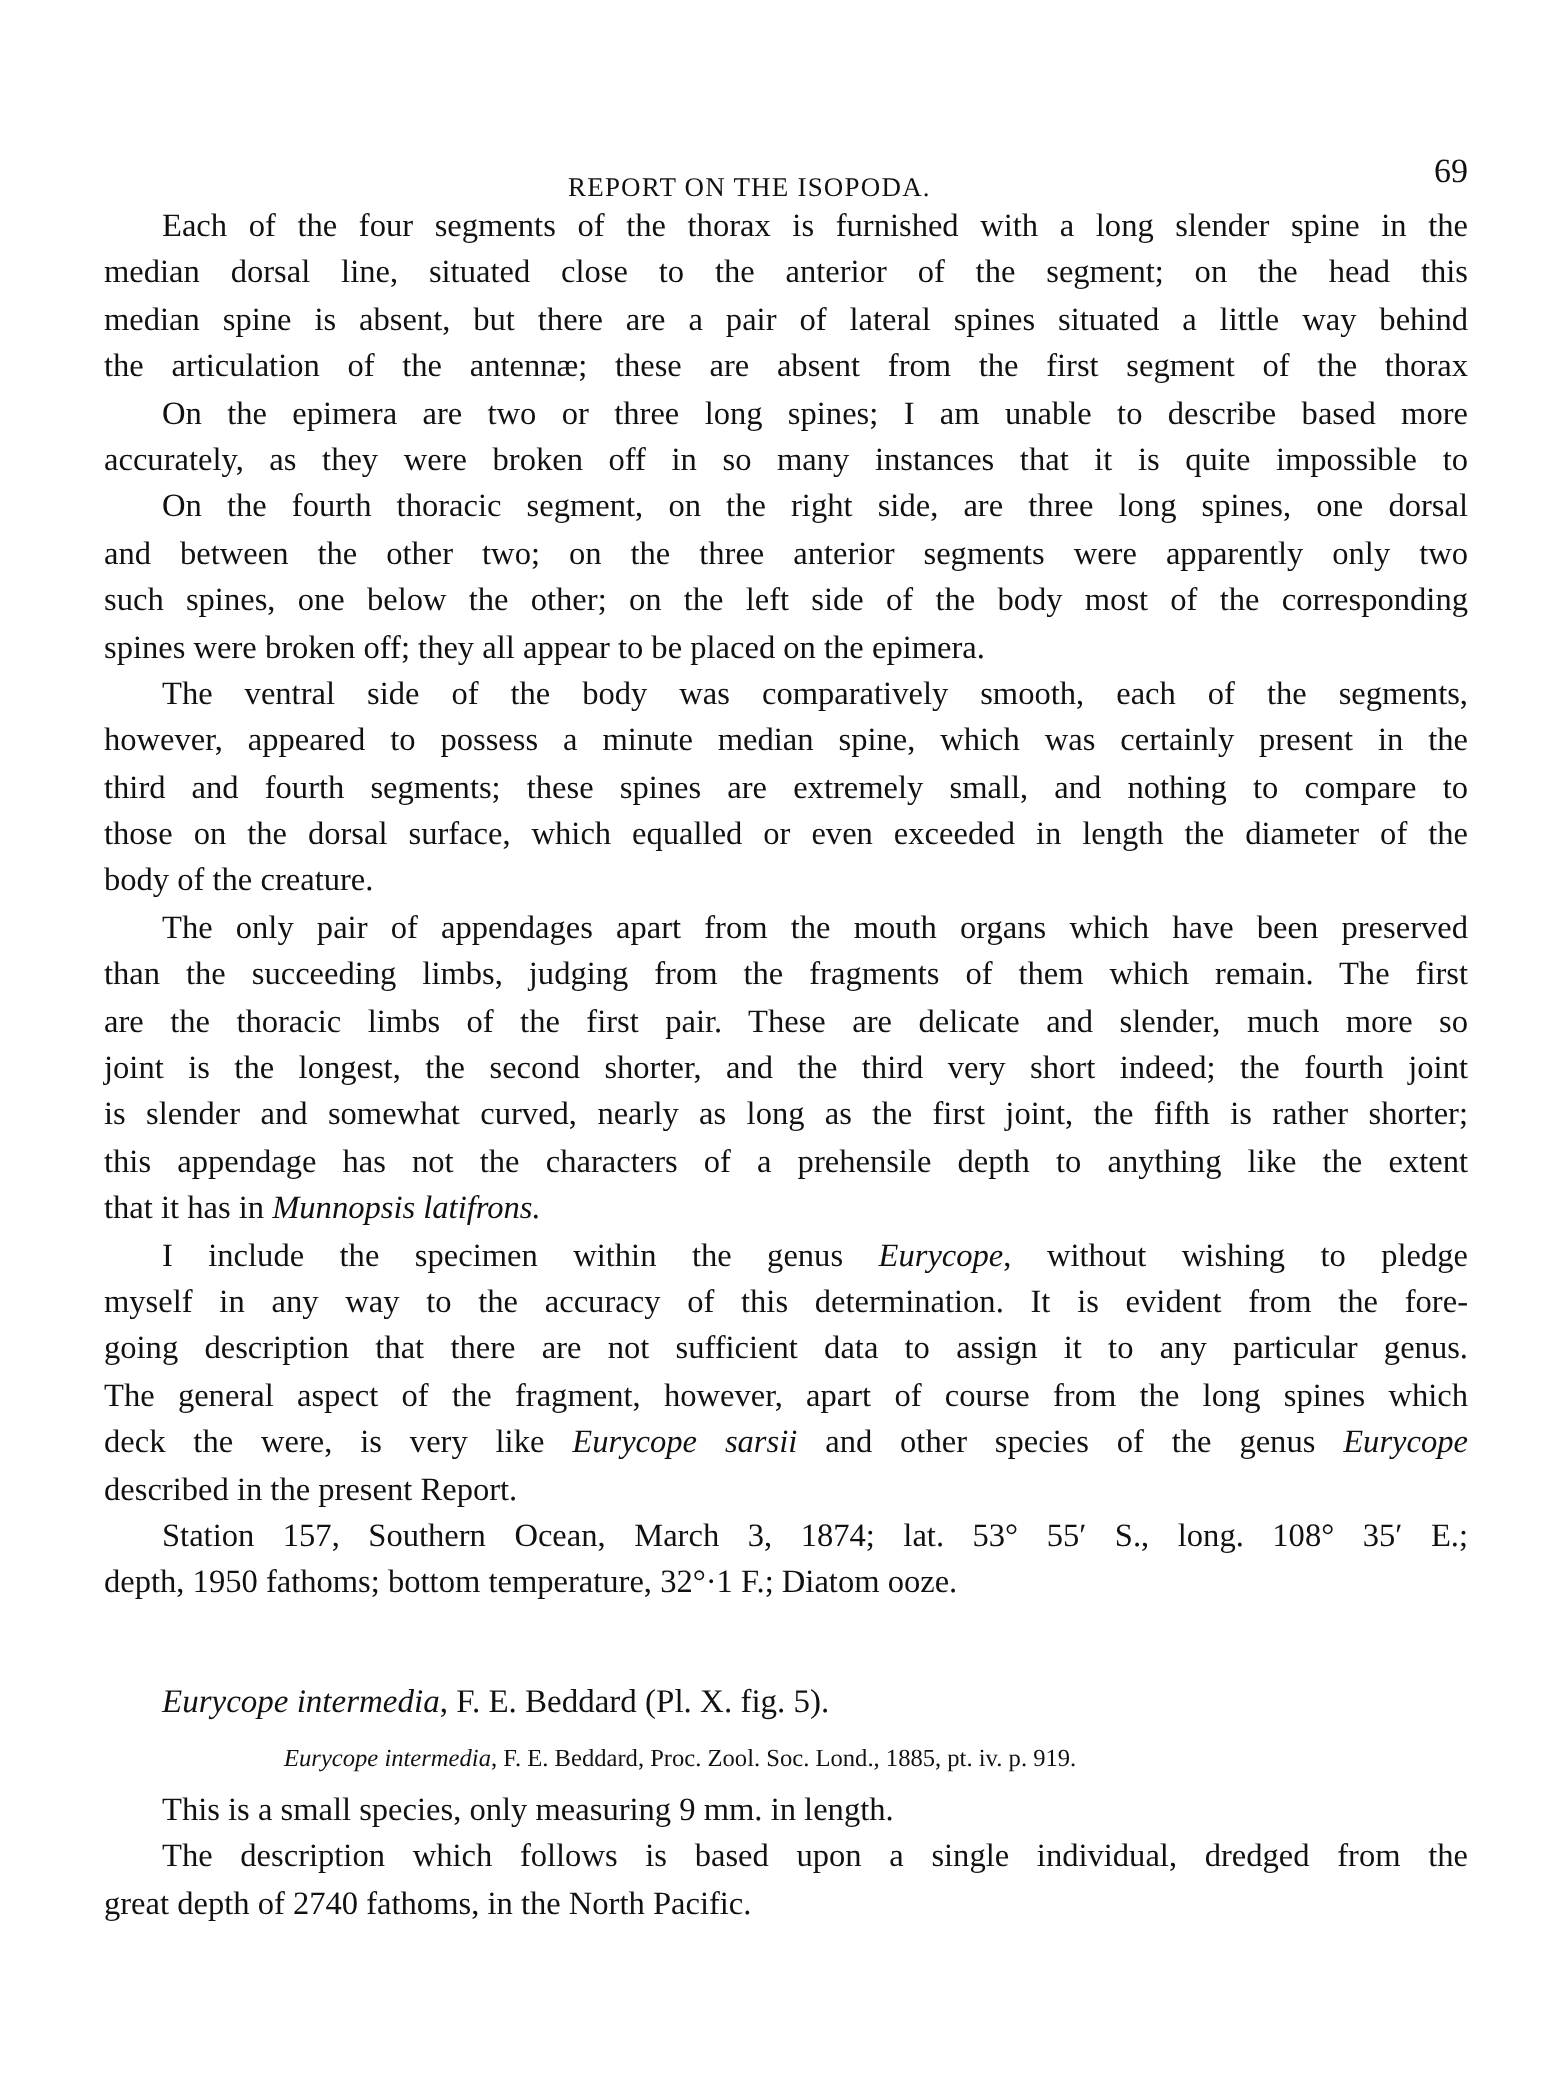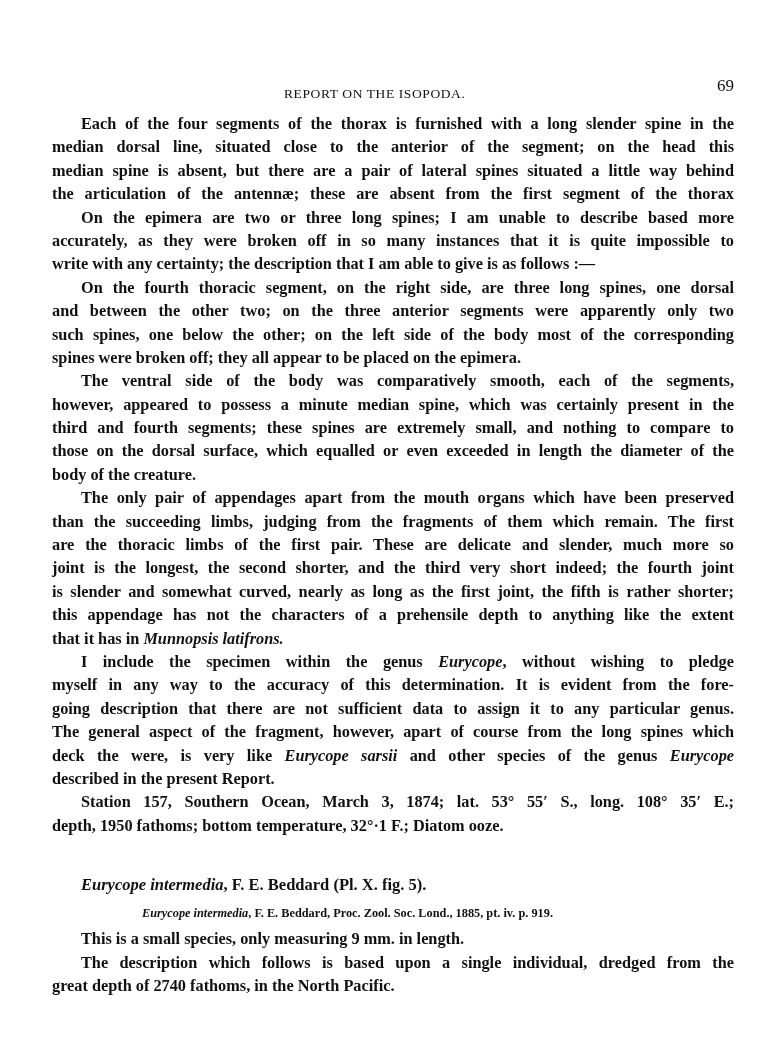--- a/index.html
+++ b/index.html
@@ -8,7 +8,7 @@
   .header { position: absolute; top: 62px; left: 0; width: 776px; height: 24px; }
   .running-head { position: absolute; left: 284px; top: 0; font-size: 13.5px; letter-spacing: 0.6px; margin-top: 24px; }
   .page-num { position: absolute; right: 42px; top: -2px; font-size: 17px; font-weight: normal; margin-top: 16px; }
-  .body-text { position: absolute; left: 52px; top: 112px; width: 682px; font-size: 16.3px; line-height: 23.4px; font-weight: bold; }
+  .body-text { position: absolute; left: 52px; top: 101px; width: 682px; font-size: 16.3px; line-height: 23.4px; }
   .line { display: block; white-space: nowrap; text-align: justify; text-align-last: justify; height: 23.4px; }
   .line.last { text-align-last: left; }
   .line.indent { padding-left: 29px; }

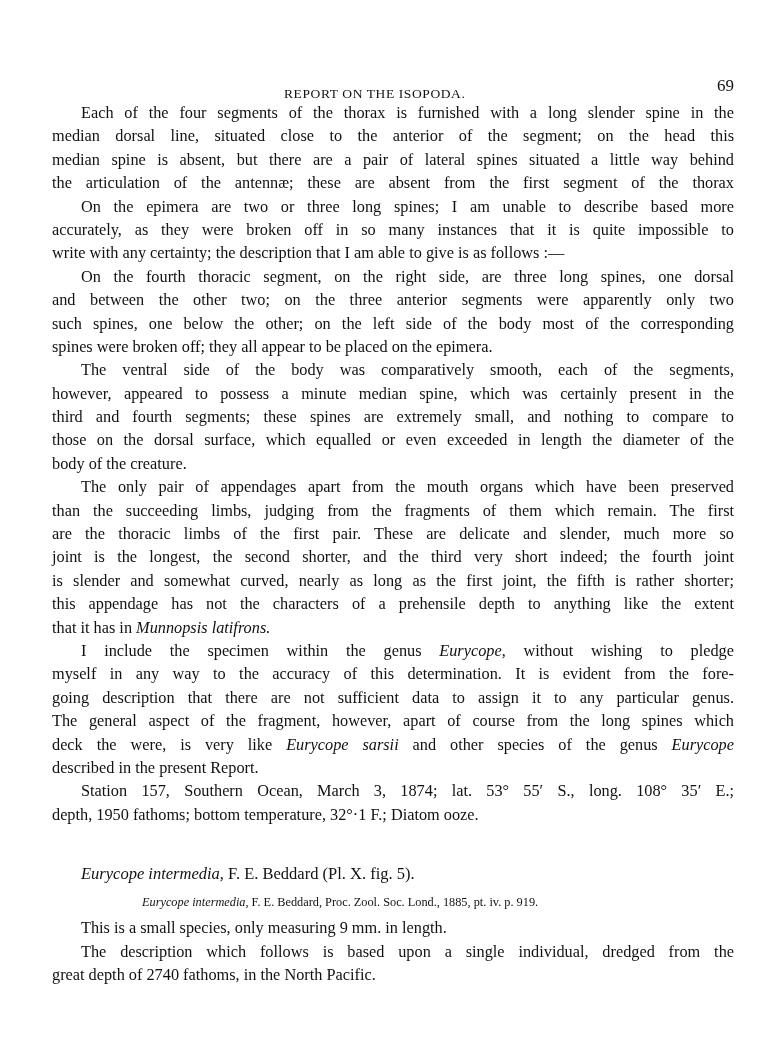--- a/index.html
+++ b/index.html
@@ -37,7 +37,6 @@
   <div>
     <span class="line indent">On the epimera are two or three long spines; I am unable to describe based more</span>
     <span class="line">accurately, as they were broken off in so many instances that it is quite impossible to</span>
-    <span class="line last">write with any certainty; the description that I am able to give is as follows :—</span>
   </div>
 
   <div>

